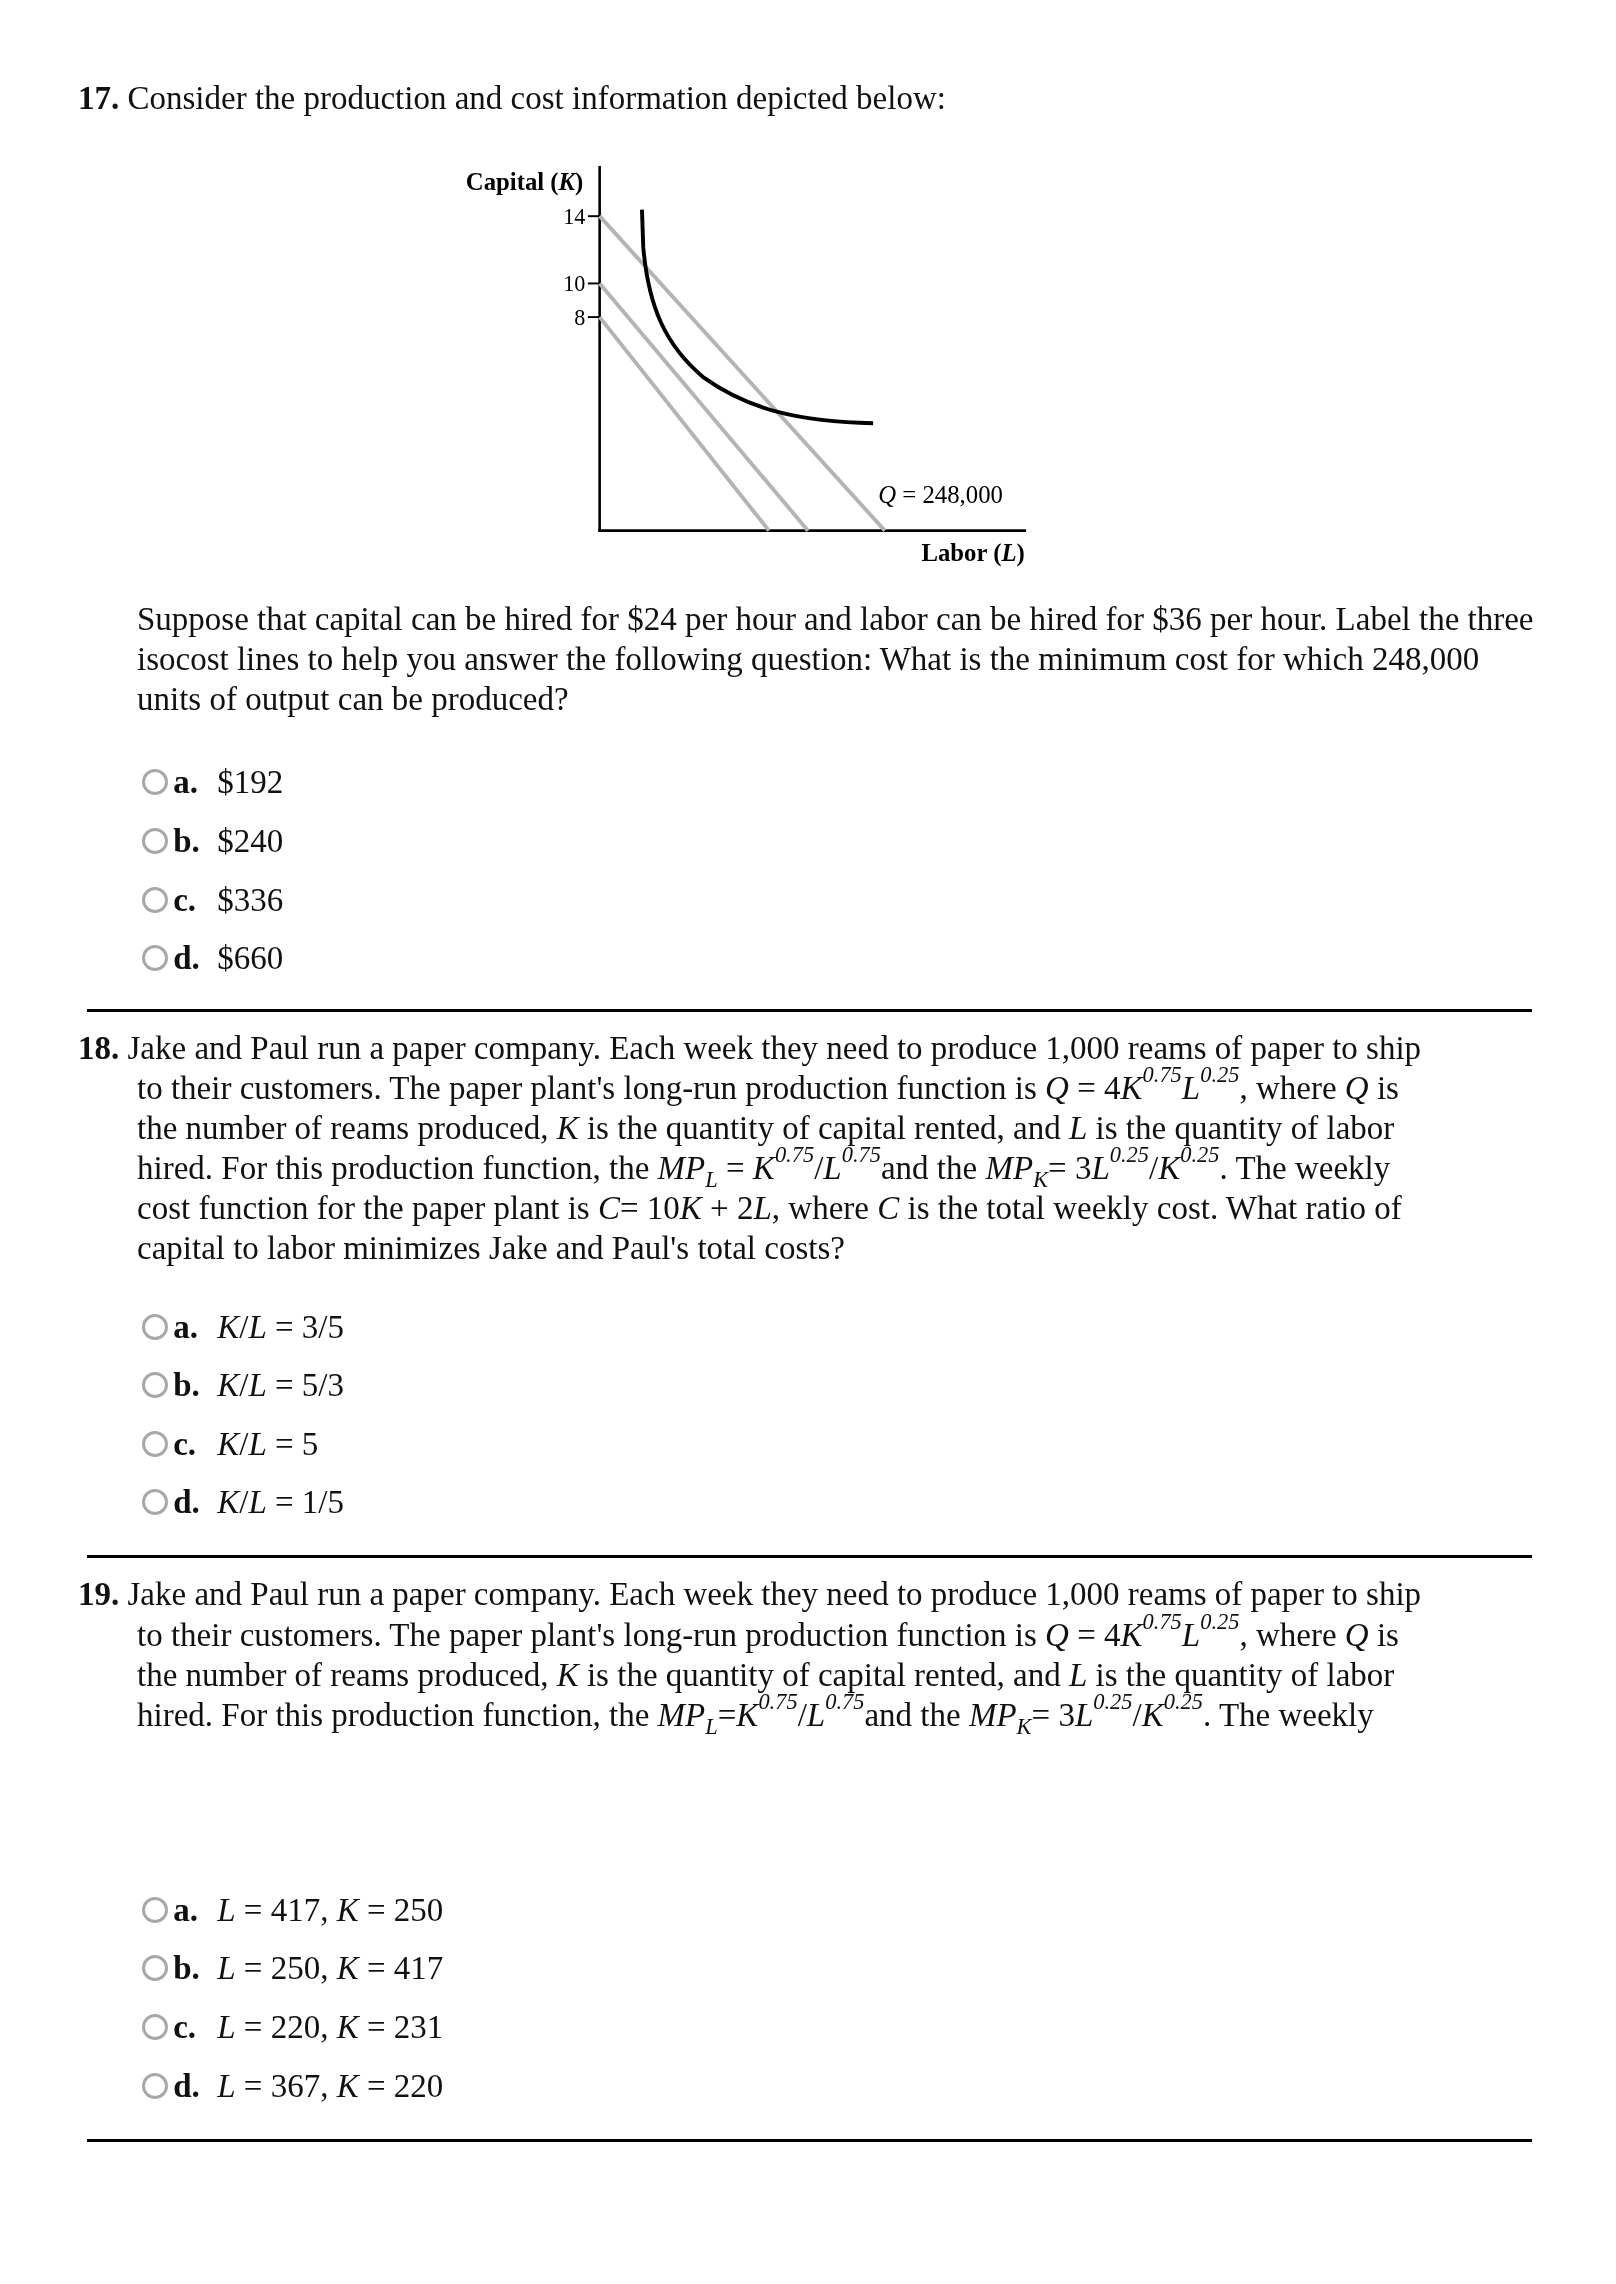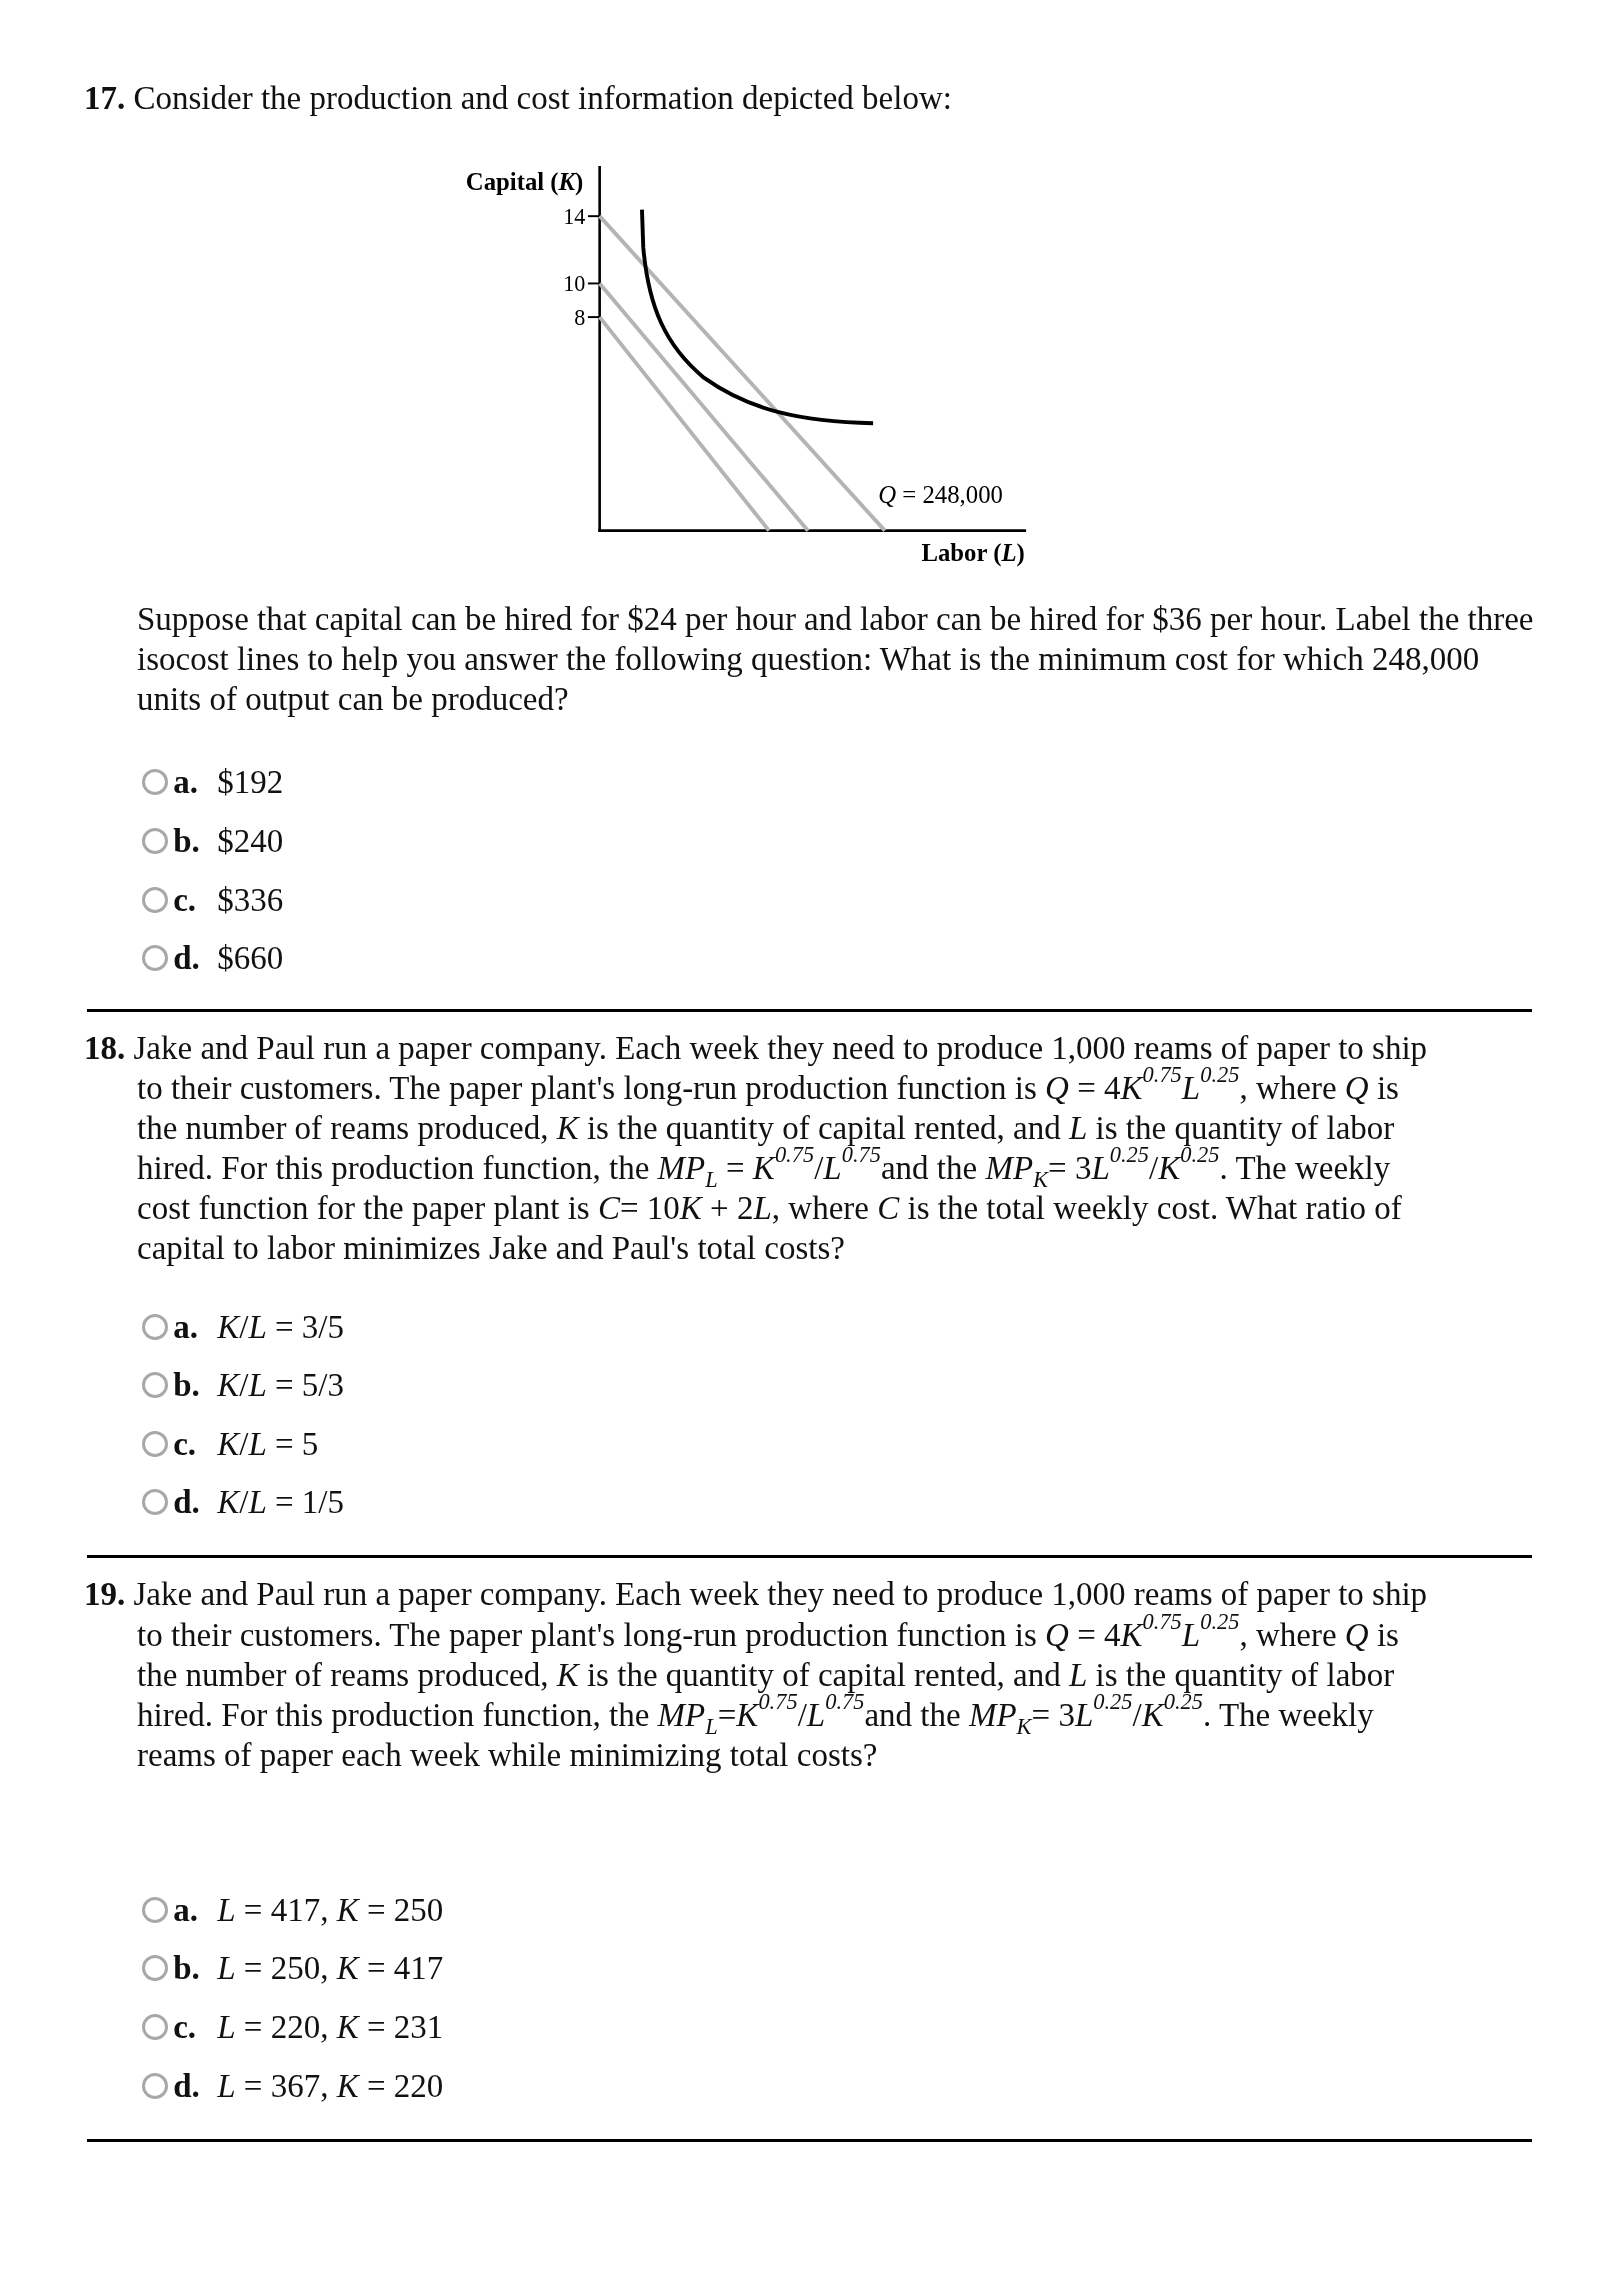--- a/index.html
+++ b/index.html
@@ -5,7 +5,7 @@
   html, body { margin: 0; padding: 0; background: #ffffff; }
   body { width: 1616px; height: 2284px; position: relative; overflow: hidden;
          font-family: "Liberation Serif", "DejaVu Serif", serif; color: #111; }
-  .q-head { position: absolute; left: 84px; font-size: 33px; line-height: 40px; }
+  .q-head { position: absolute; left: 78px; font-size: 33px; line-height: 40px; }
   .q-num { font-weight: bold; }
   .q-body { position: absolute; left: 137px; width: 1401px; font-size: 33px; line-height: 40px; }
   .opt { position: absolute; left: 142px; font-size: 33px; height: 40px; display: flex; align-items: center; }

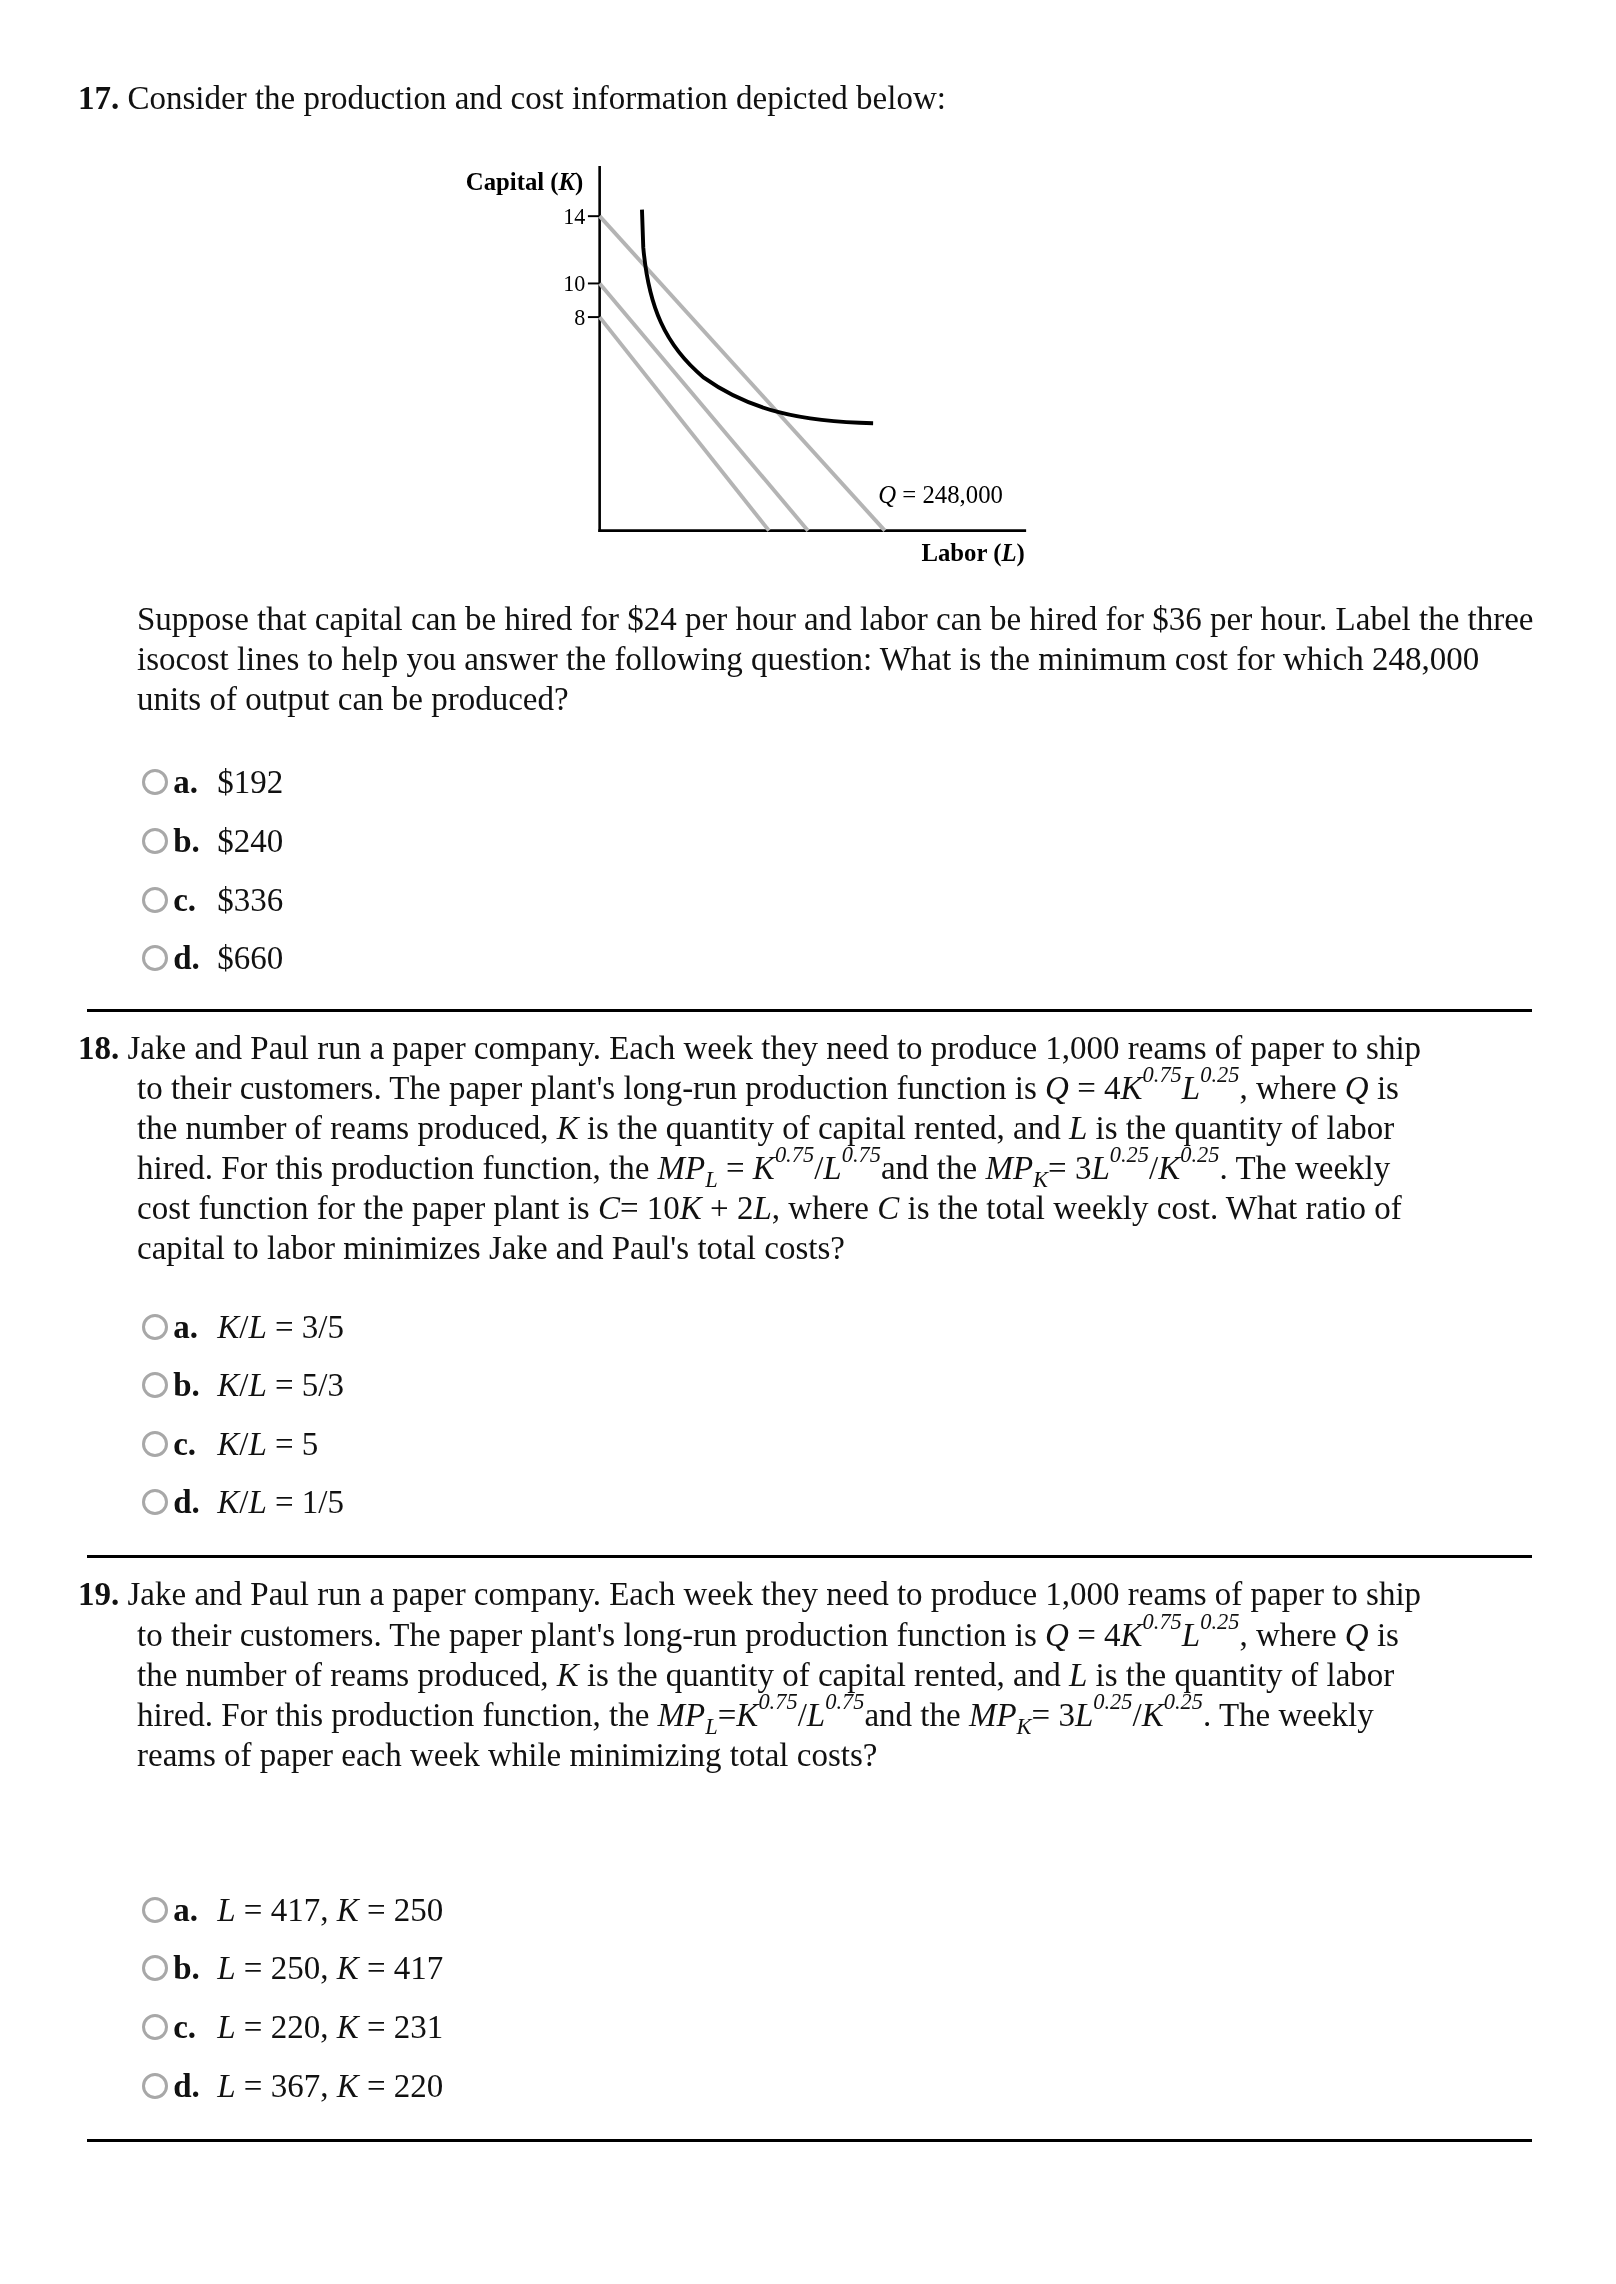--- a/index.html
+++ b/index.html
@@ -127,7 +127,6 @@
   <div><span>to their customers. The paper plant's long-run production function is </span><i>Q</i><span> = 4</span><i>K</i><sup>0.75</sup><i>L</i><sup>0.25</sup><span>, where </span><i>Q</i><span> is</span></div>
   <div><span>the number of reams produced, </span><i>K</i><span> is the quantity of capital rented, and </span><i>L</i><span> is the quantity of labor</span></div>
   <div><span>hired. For this production function, the </span><i>MP</i><sub>L</sub><span>=</span><i>K</i><sup>0.75</sup><span>/</span><i>L</i><sup>0.75</sup><span>and the </span><i>MP</i><sub>K</sub><span>= 3</span><i>L</i><sup>0.25</sup><span>/</span><i>K</i><sup>0.25</sup><span>. The weekly</span></div>
-  <div>reams of paper each week while minimizing total costs?</div>
 </div>
 
 <div id="q19-options">

